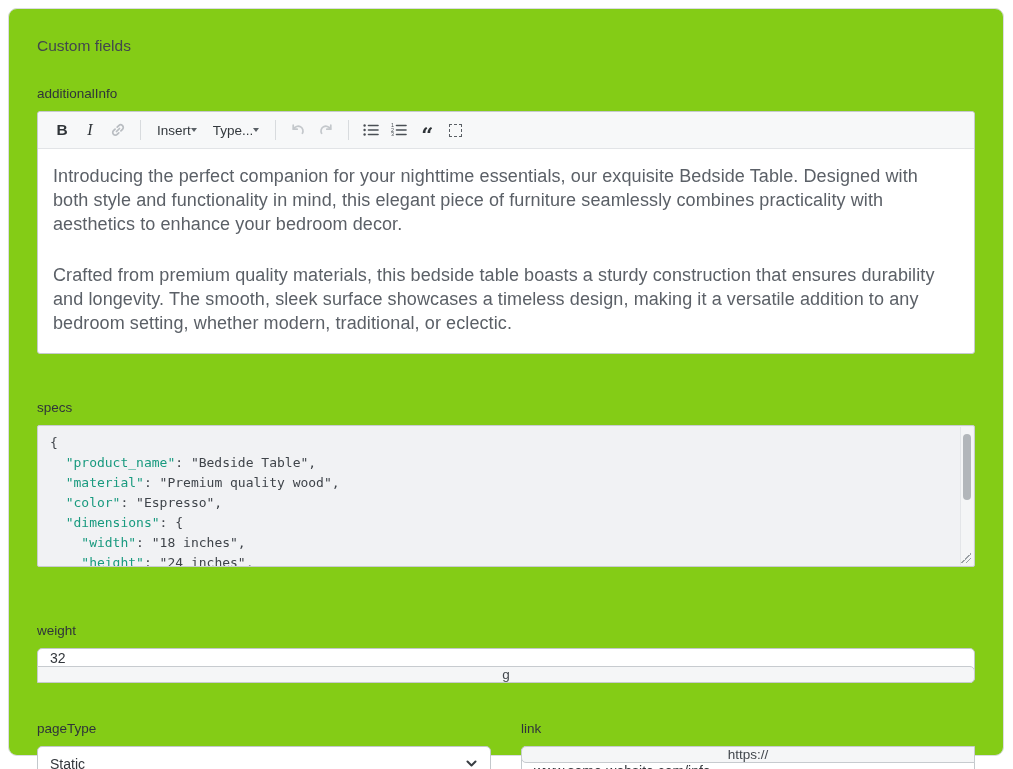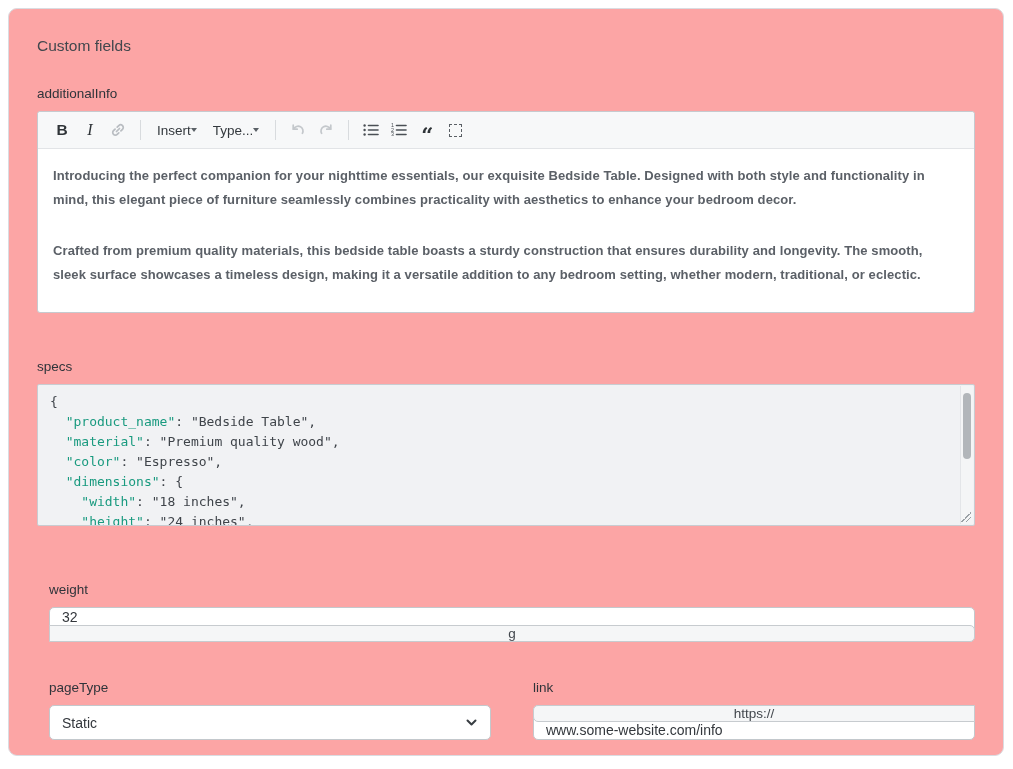--- a/index.html
+++ b/index.html
@@ -6,7 +6,7 @@
   html,body { width:1013px; height:769px; background:#ffffff; font-family:"Liberation Sans", sans-serif; }
   .panel {
     position:absolute; left:8px; top:8px; width:996px; height:748px;
-    background:#fca5a5; border:1px solid #dadce1; border-radius:9px;
+    background:#84cc16; border:1px solid #dadce1; border-radius:9px;
     padding:28px 28px 25px 28px;
   }
   .panel-title { font-size:15.5px; font-weight:400; color:#42474d; margin-bottom:31px; }

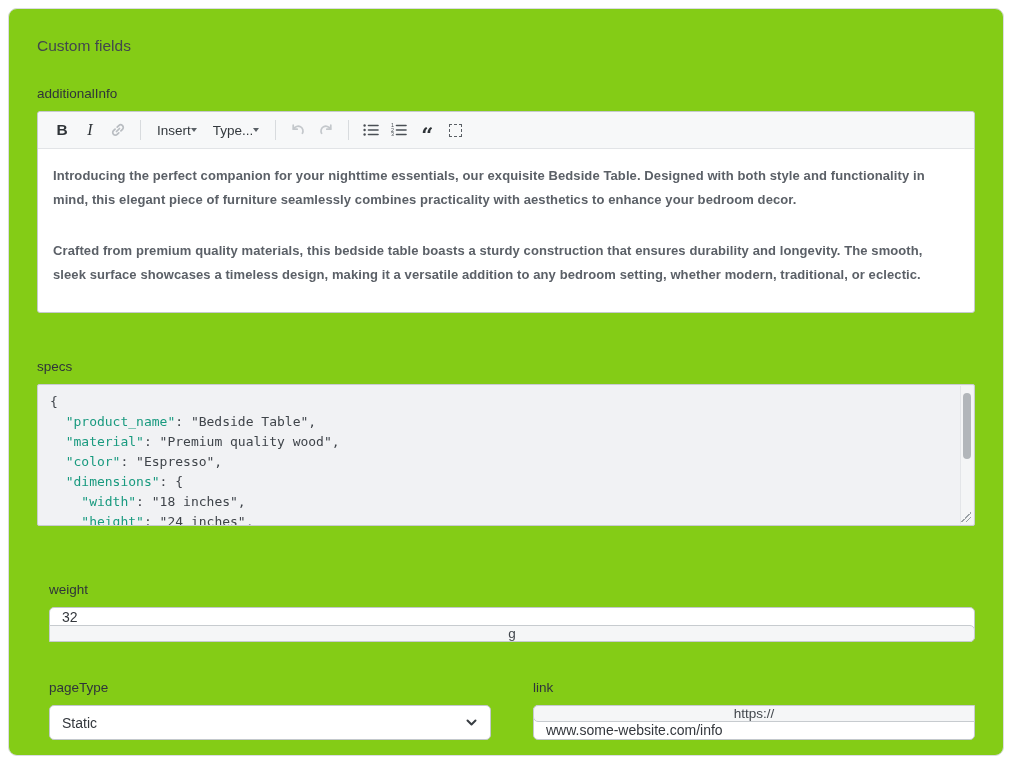--- a/index.html
+++ b/index.html
@@ -35,7 +35,7 @@
   .tb-quote { font-family:"DejaVu Serif", serif; font-weight:700; font-size:21px; line-height:10px; padding-top:10px; color:#2f3438; }
   .dashed-box { width:13px; height:13px; border:1.5px dashed #5a5f65; }
   .editor-content { padding:15px 16px 18px 15px; border-radius:0 0 3px 3px; min-height:163px; }
-  .editor-content p { font-size:13px; line-height:24px; color:#5b6067; letter-spacing:.1px;font-weight:bold; }
+  .editor-content p { font-size:18px; line-height:24px; color:#5b6067; letter-spacing:.1px; }
   .editor-content p + p { margin-top:27px; }
 
   

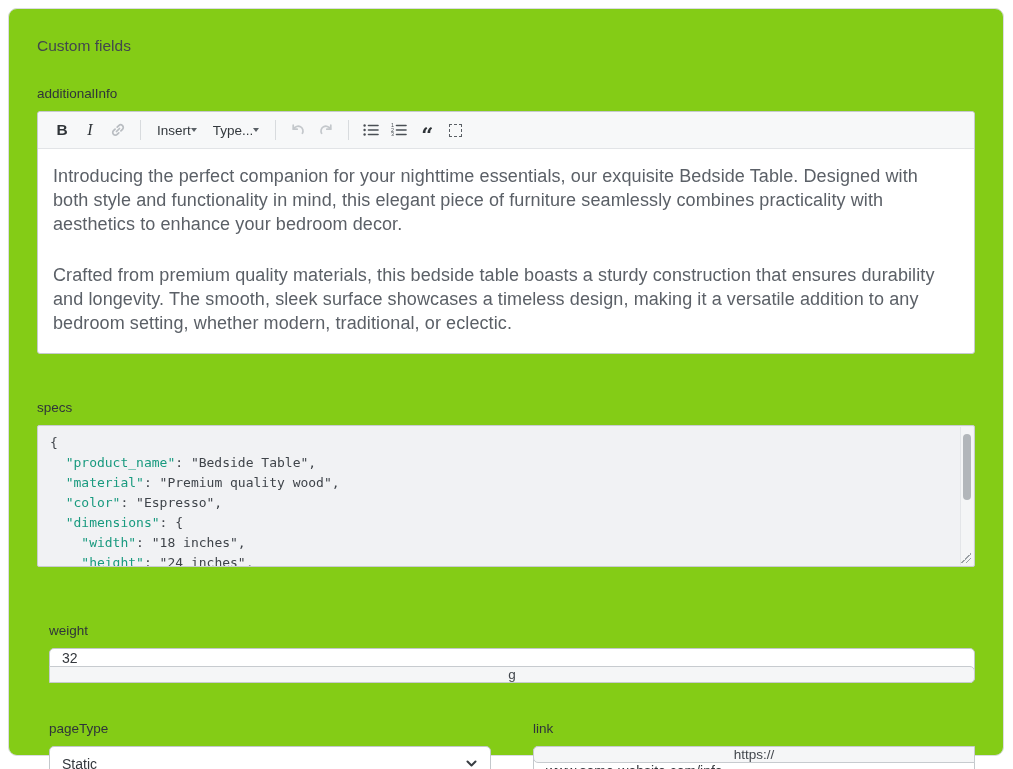--- a/index.html
+++ b/index.html
@@ -59,7 +59,7 @@
   
   .row { display:flex; gap:30px; }
   .row + .row { margin-top:38px; }
-  .col { flex:1 1 0;margin-left:12px; }
+  .col { flex:1 1 0; }
   .input-group { position:relative; display:flex; height:35px; border:1px solid #c3c8cc; border-radius:5px; background:#ffffff;flex-direction:column; }
   .input-group input {
     flex:1 1 auto; min-width:0; border:none; outline:none; background:transparent;

